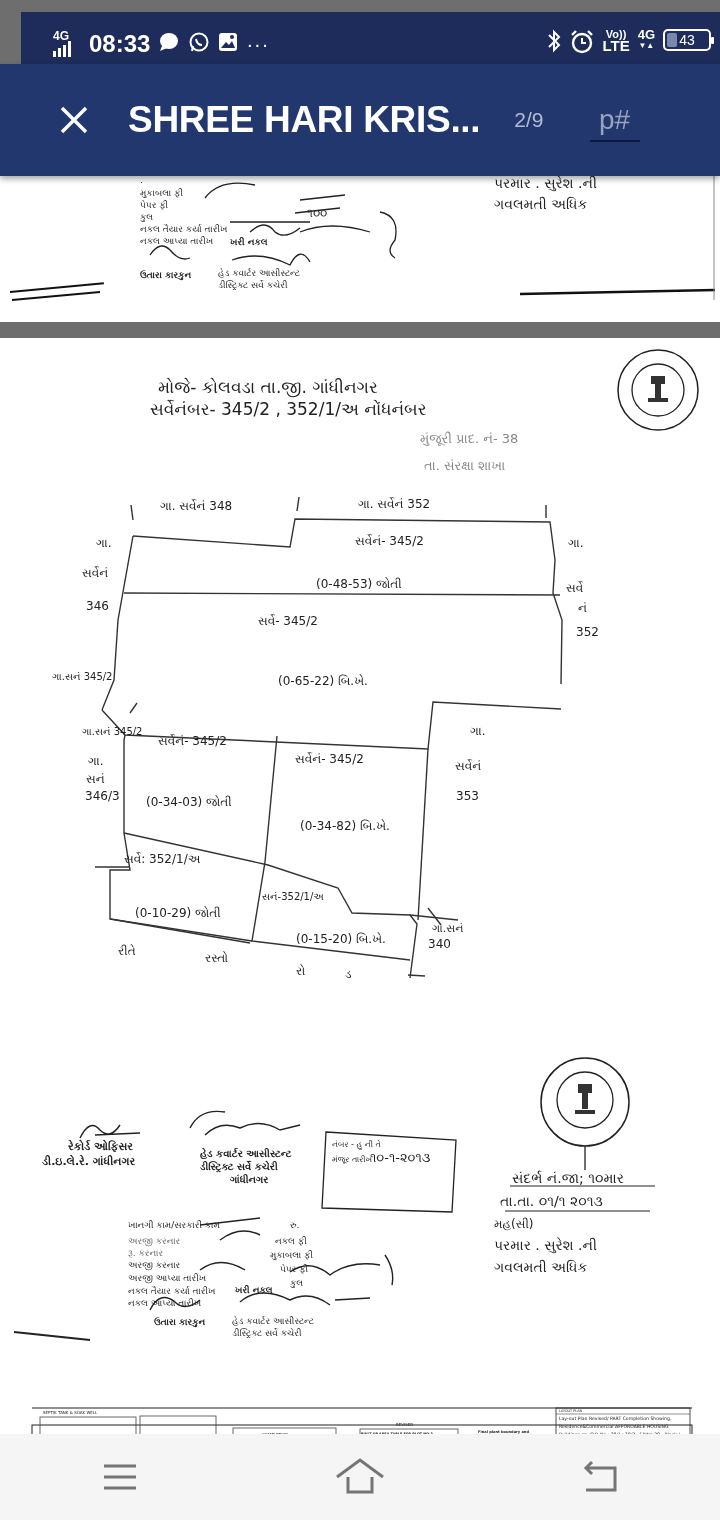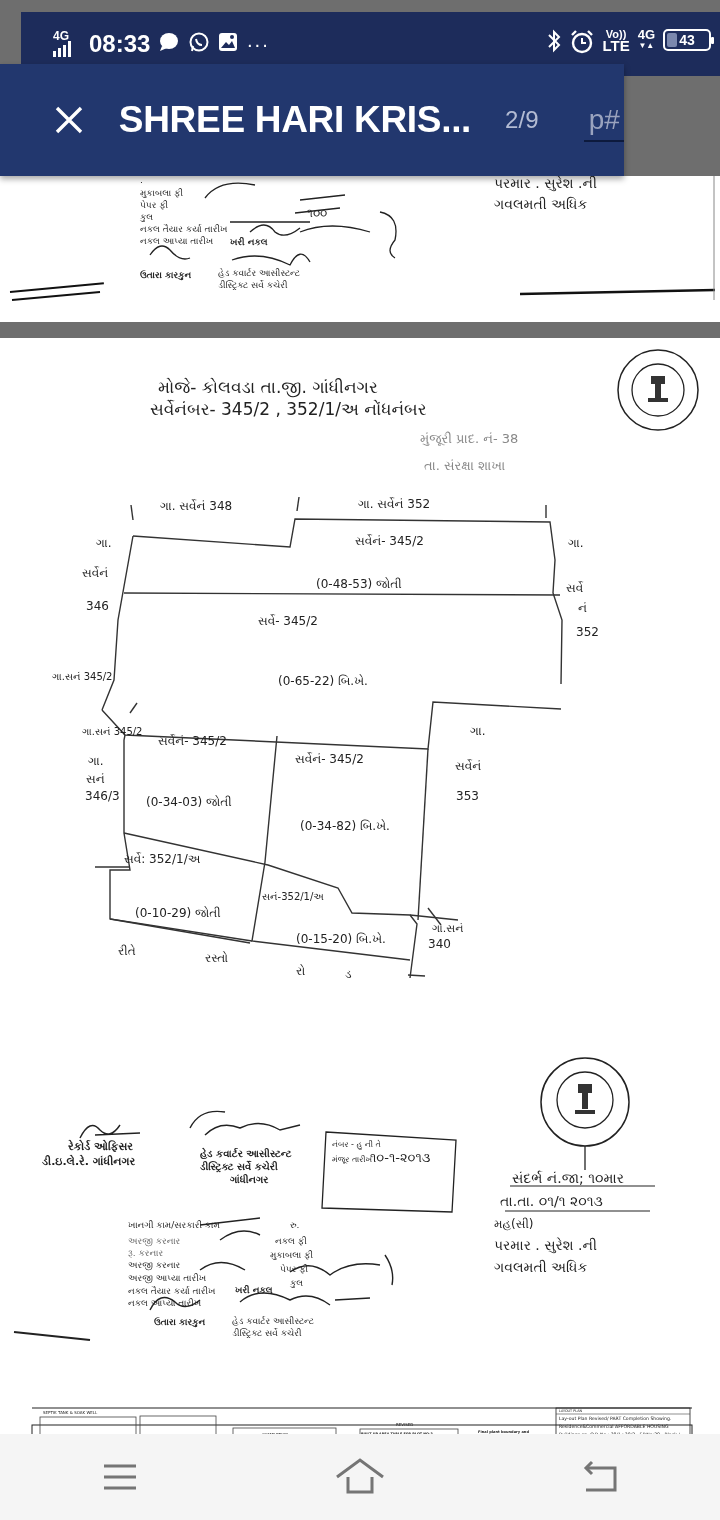--- a/index.html
+++ b/index.html
@@ -15,7 +15,7 @@
   .sb-icon { font-size: 20px; }
   .dots { font-size: 20px; letter-spacing: 1px; }
   .volte { font-size: 11px; line-height: 11px; font-weight: bold; text-align: center; }
-  .battery { width: 48px; height: 22px; border: 2px solid #fff; border-radius: 5px; position: relative; display: flex; align-items: center; justify-content: center; font-size: 14px; font-weight: bold; }
+  .battery { width: 48px; height: 22px; border: 2px solid #fff; border-radius: 5px; position: relative; display: flex; align-items: center; justify-content: center; font-size: 14px; font-weight: normal; }
   .battery::after { content: ""; position: absolute; right: -5px; top: 6px; width: 3px; height: 7px; background: #fff; border-radius: 1px; }
   .battery .fill { position: absolute; left: 2px; top: 2px; bottom: 2px; width: 10px; background: #7b88ad; border-radius: 2px; }
   .battery span { position: relative; }

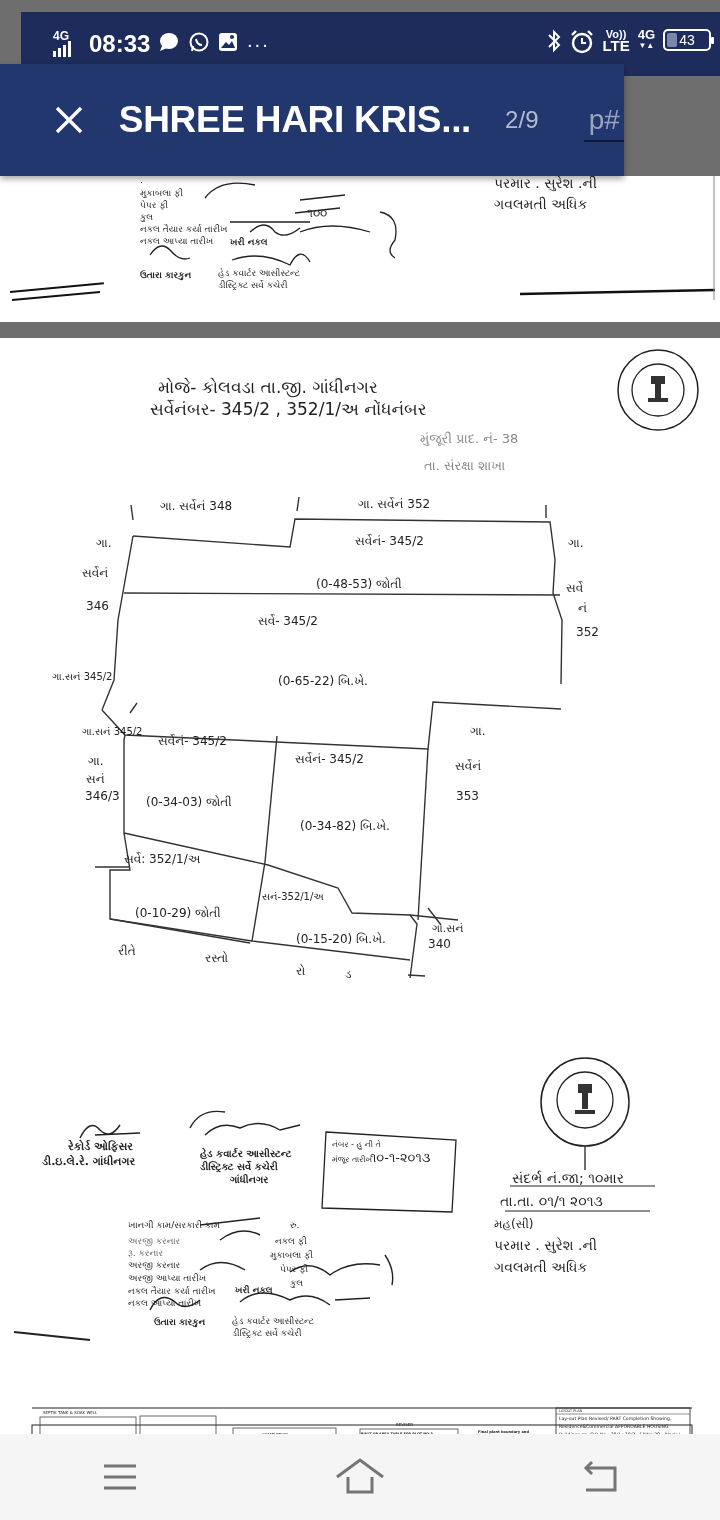--- a/index.html
+++ b/index.html
@@ -20,7 +20,7 @@
   .battery .fill { position: absolute; left: 2px; top: 2px; bottom: 2px; width: 10px; background: #7b88ad; border-radius: 2px; }
   .battery span { position: relative; }
 
-  .appbar { position: absolute; top: 64px; left: 0; width: 624px; height: 112px; background: #22376e; color: #fff; display: flex; align-items: center; box-shadow: 0 3px 6px rgba(0,0,0,0.35); z-index: 5; }
+  .appbar { position: absolute; top: 64px; left: 0; width: 720px; height: 112px; background: #22376e; color: #fff; display: flex; align-items: center; box-shadow: 0 3px 6px rgba(0,0,0,0.35); z-index: 5; }
   .close-btn { width: 44px; height: 44px; margin-left: 52px; display: flex; align-items: center; justify-content: center; cursor: pointer; }
   .title { margin-left: 32px; font-size: 37px; font-weight: bold; white-space: nowrap; letter-spacing: -0.3px; }
   .pager { margin-left: 34px; font-size: 24px; color: #b3bbd3; }

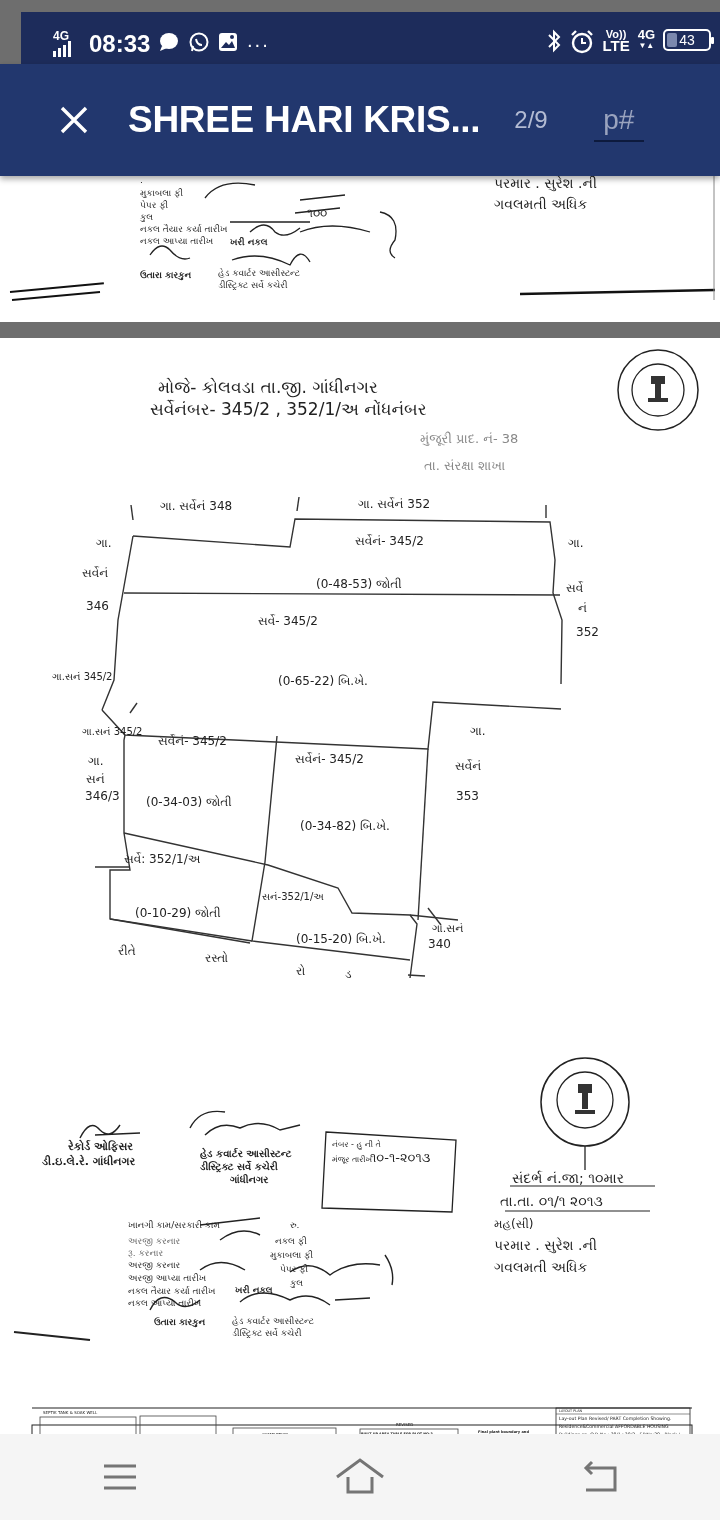--- a/index.html
+++ b/index.html
@@ -23,7 +23,7 @@
   .appbar { position: absolute; top: 64px; left: 0; width: 720px; height: 112px; background: #22376e; color: #fff; display: flex; align-items: center; box-shadow: 0 3px 6px rgba(0,0,0,0.35); z-index: 5; }
   .close-btn { width: 44px; height: 44px; margin-left: 52px; display: flex; align-items: center; justify-content: center; cursor: pointer; }
   .title { margin-left: 32px; font-size: 37px; font-weight: bold; white-space: nowrap; letter-spacing: -0.3px; }
-  .pager { margin-left: 34px; font-size: 24px; color: #b3bbd3; }
+  .pager { margin-left: 34px; font-size: 21px; color: #b3bbd3; }
   .pagebox { margin-left: 46px; width: 50px; border-bottom: 2px solid #0d1a3d; text-align: center; font-size: 28px; color: #9aa3be; padding-bottom: 4px; margin-top: 6px; }
 
   .page { position: absolute; left: 0; width: 720px; background: #fff; overflow: hidden; }

